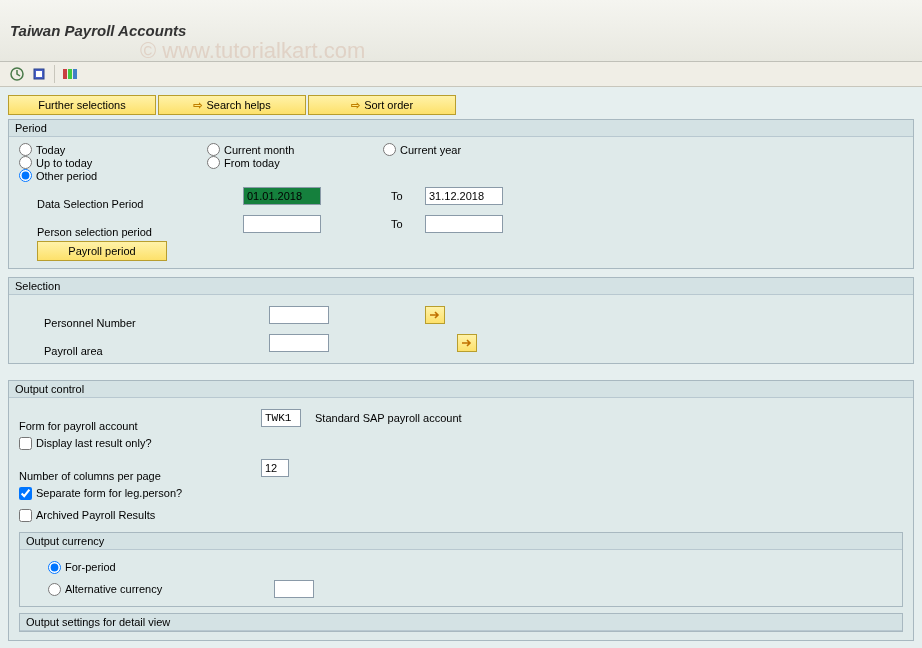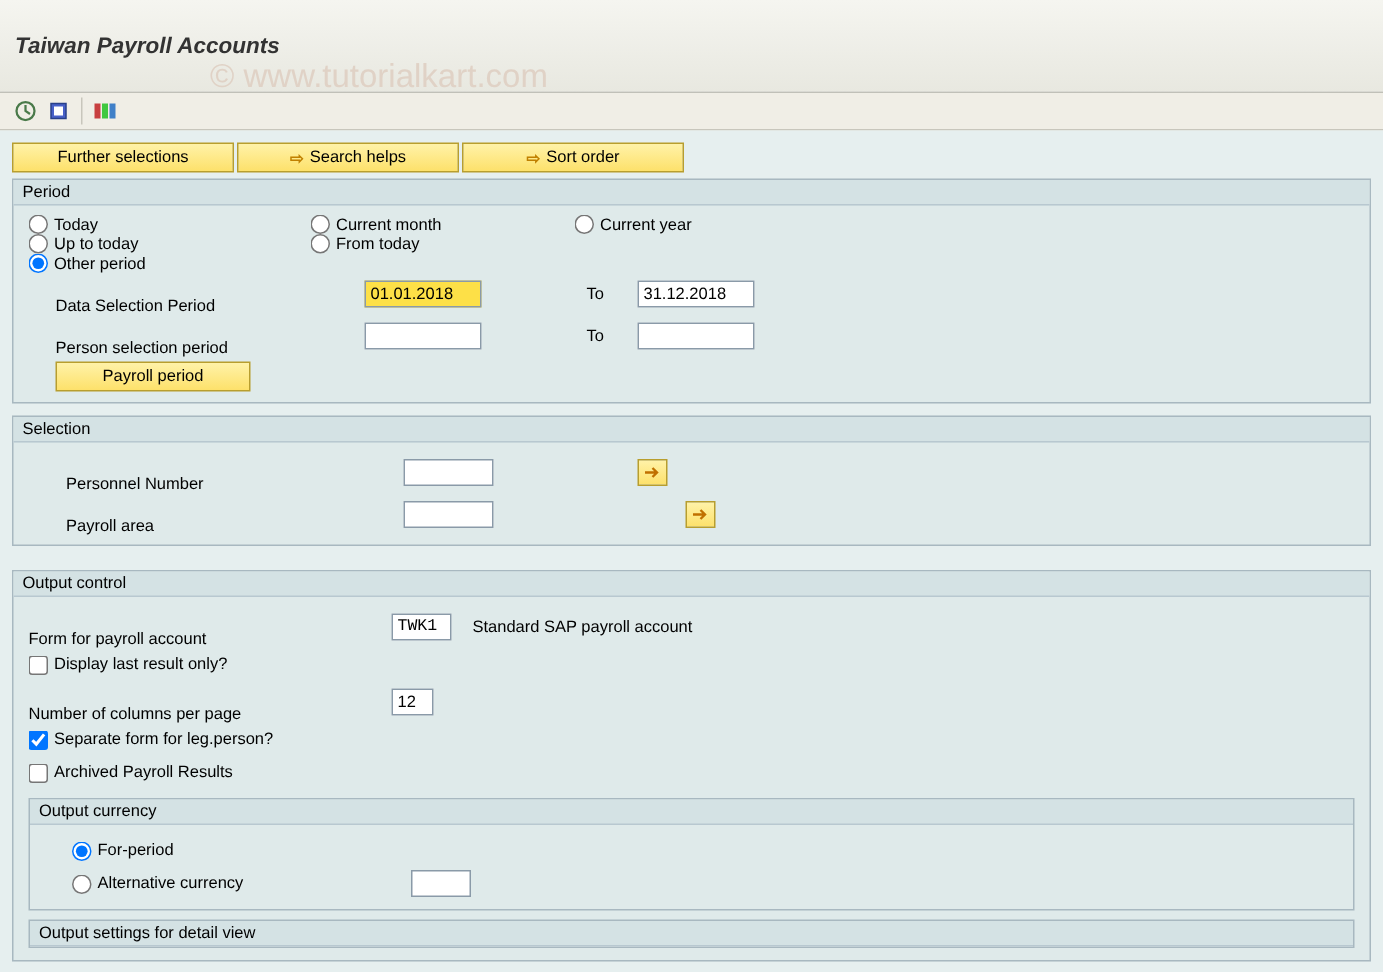--- a/index.html
+++ b/index.html
@@ -26,7 +26,7 @@
   .field-label { width: 200px; font-size: 11px; margin-top: 16px; }
   .txt { border: 1px solid #8a9aa8; background: #fff; height: 18px; padding: 1px 3px; font-size: 11px; font-family: Arial, sans-serif; }
   .txt.date { width: 78px; }
-  .txt.sel { background: #fde047; }
+  .txt.sel { background: #15803d; }
   .txt.small { width: 40px; }
   .txt.tiny { width: 28px; text-align: left; }
   .txt.code { font-family: "Courier New", monospace; font-size: 11px; width: 40px; }

